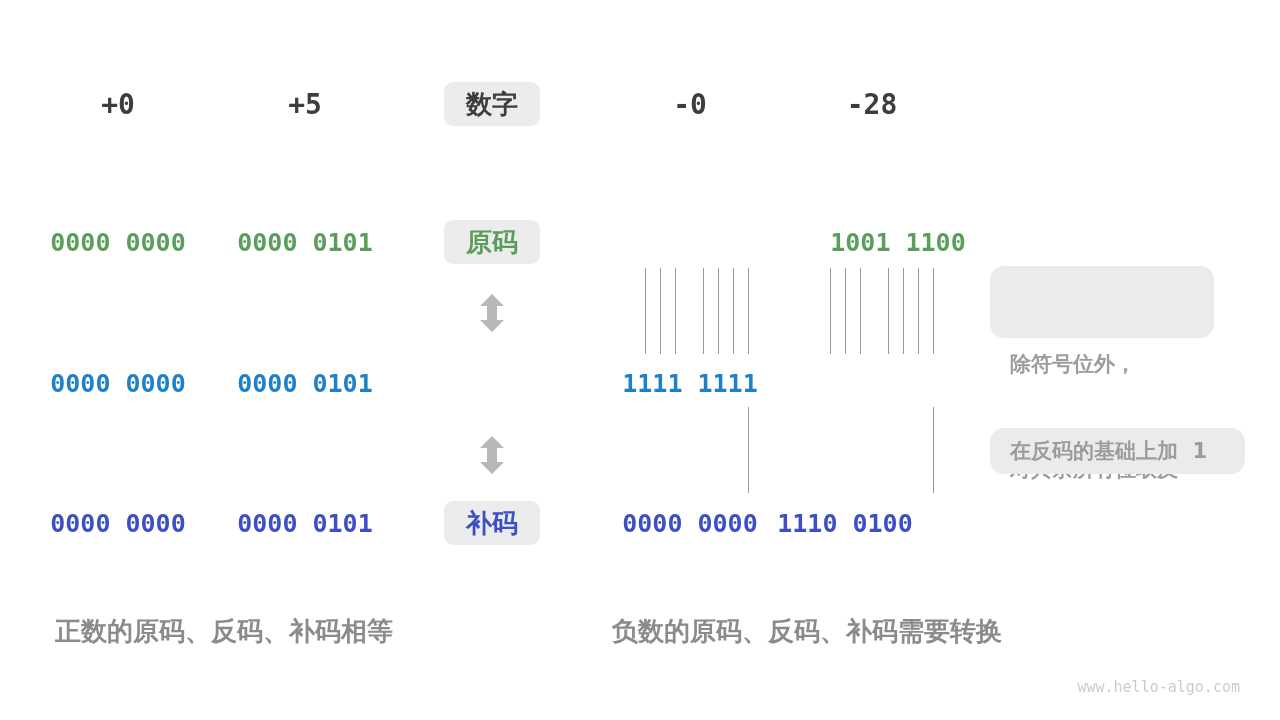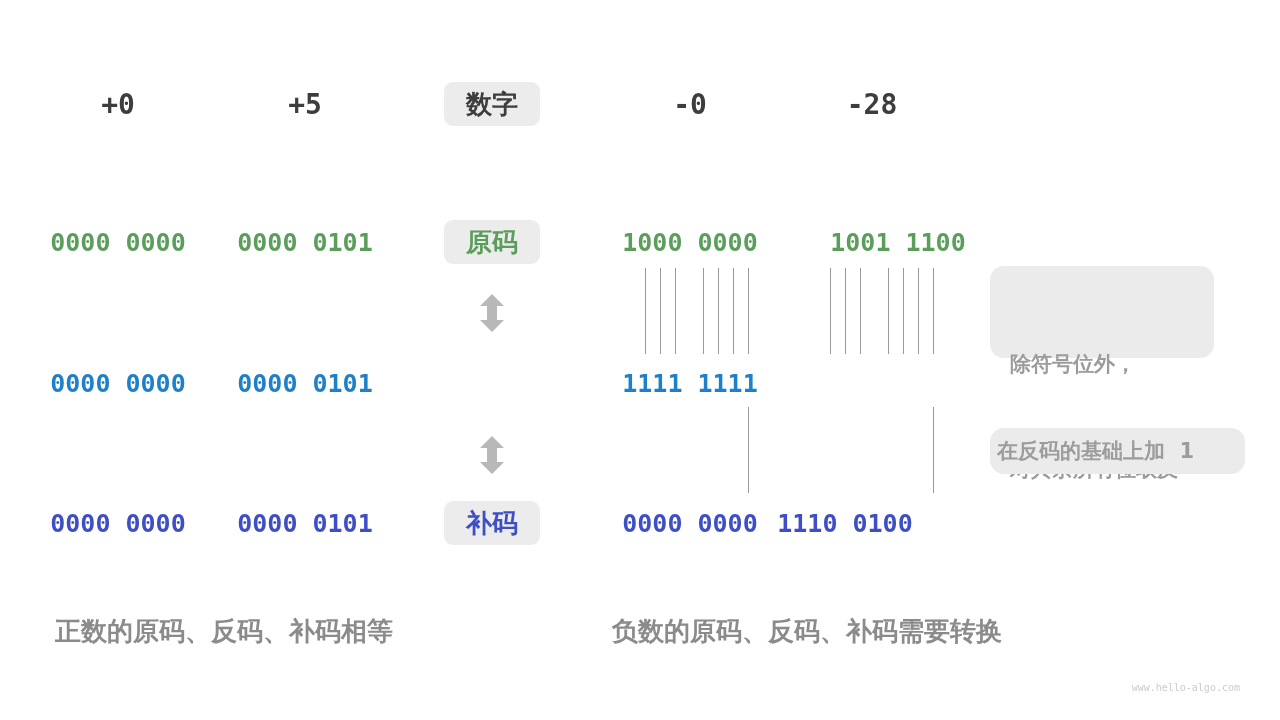--- a/index.html
+++ b/index.html
@@ -61,7 +61,6 @@
   <span class="abs center bin green" style="left:118px;top:242px">0000 0000</span>
   <span class="abs center bin green" style="left:305px;top:242px">0000 0101</span>
   <div class="abs center chip green" style="left:492px;top:242px">原码</div>
-  <span class="abs center bin green" style="left:690px;top:242px">1000 0000</span>
   <span class="abs center bin green" style="left:898px;top:242px">1001 1100</span>
 
   <div class="vline" style="left:645px;top:268px;height:86px"></div>

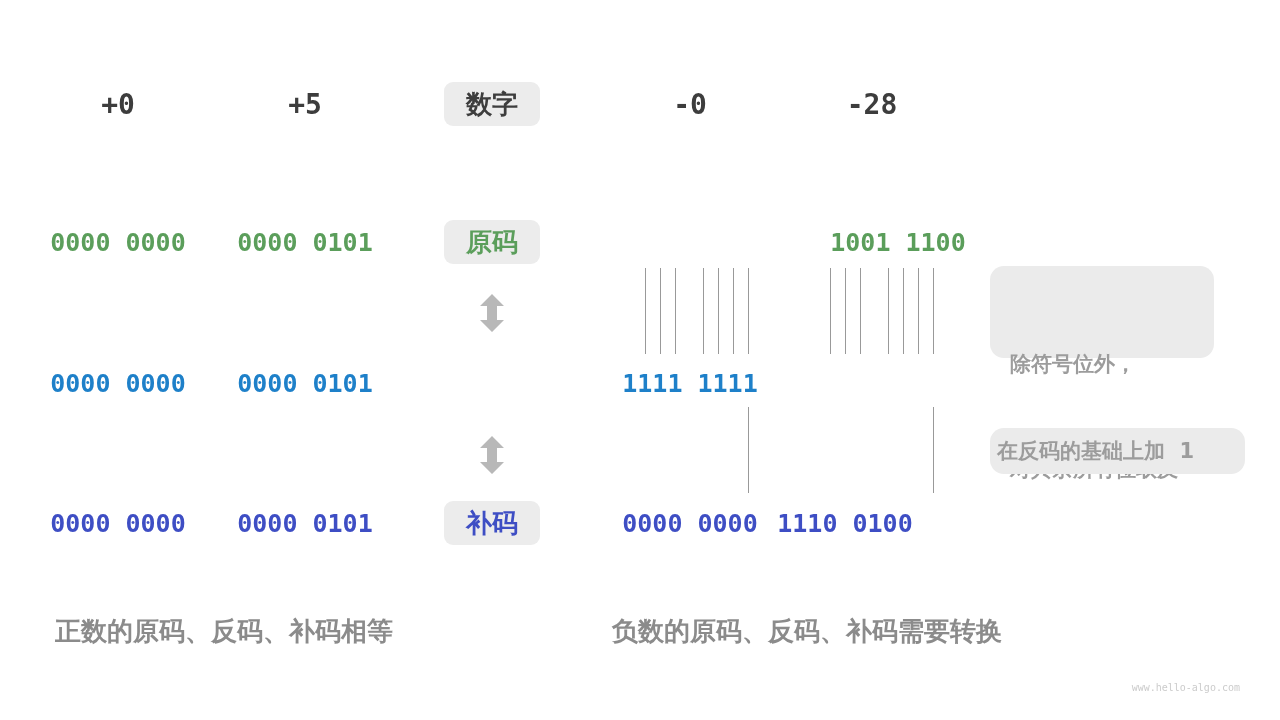--- a/index.html
+++ b/index.html
@@ -35,7 +35,7 @@
     color:var(--note-text,#9c9c9c);font-weight:bold;font-size:21px;
     box-sizing:border-box;white-space:pre;
   }
-  .note1{width:224px;height:92px;padding:11px 20px;line-height:35px;}
+  .note1{width:224px;height:72px;padding:11px 20px;line-height:35px;}
   .note2{width:255px;height:46px;padding:0 7px;line-height:46px;}
   .caption{
     font-size:26px;font-weight:bold;color:var(--caption,#8b8b8b);

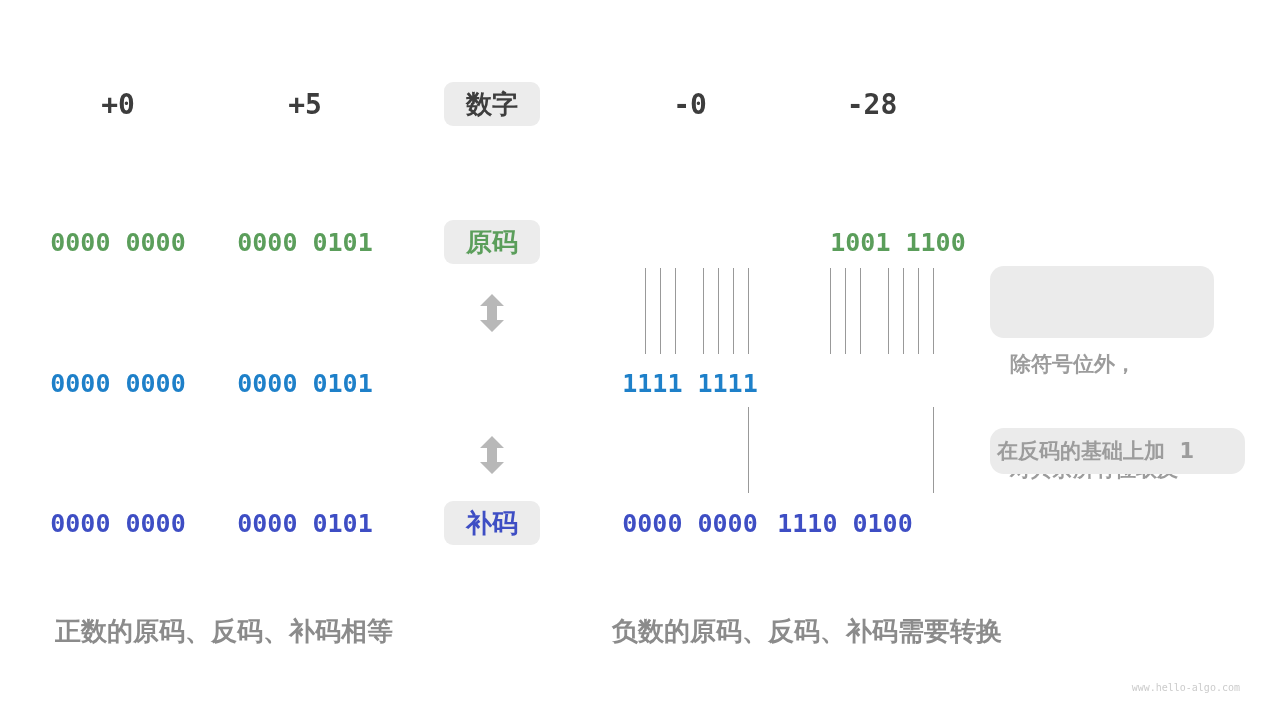--- a/index.html
+++ b/index.html
@@ -36,7 +36,7 @@
     box-sizing:border-box;white-space:pre;
   }
   .note1{width:224px;height:72px;padding:11px 20px;line-height:35px;}
-  .note2{width:255px;height:46px;padding:0 7px;line-height:46px;}
+  .note2{width:255px;height:46px;padding:0 20px;line-height:46px;}
   .caption{
     font-size:26px;font-weight:bold;color:var(--caption,#8b8b8b);
     white-space:nowrap;transform:translateY(-50%);

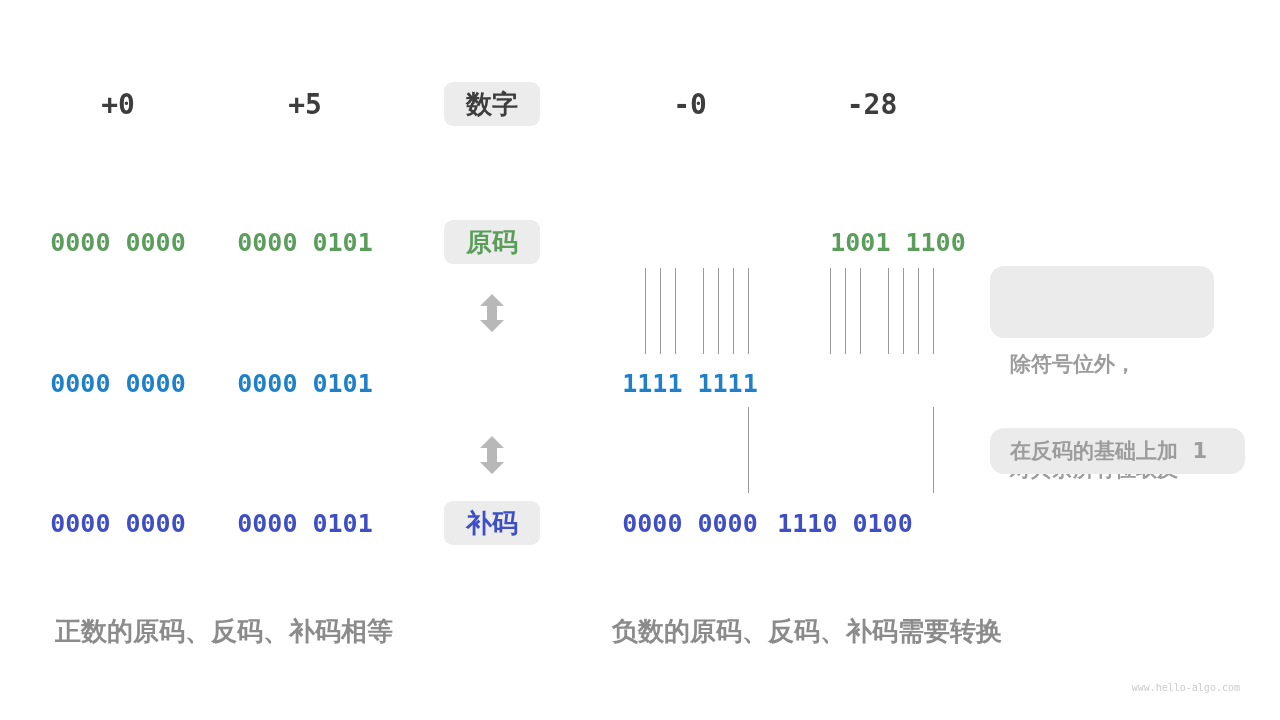--- a/index.html
+++ b/index.html
@@ -42,7 +42,7 @@
     white-space:nowrap;transform:translateY(-50%);
   }
   .watermark{
-    font-family:"DejaVu Sans Mono",monospace;font-size:10px;
+    font-family:"DejaVu Sans Mono",monospace;font-size:15px;
     color:var(--watermark,#cccccc);transform:translateY(-50%);white-space:nowrap;
   }
   .arrow-svg{display:block;}

